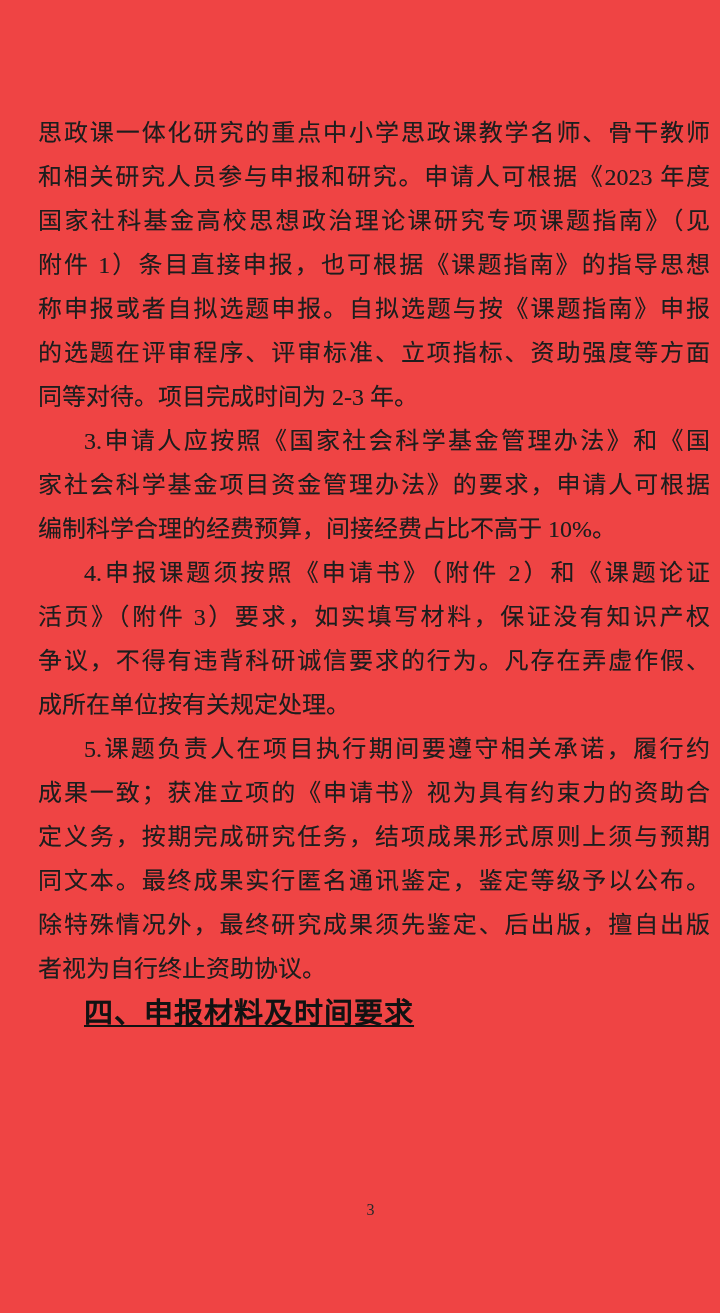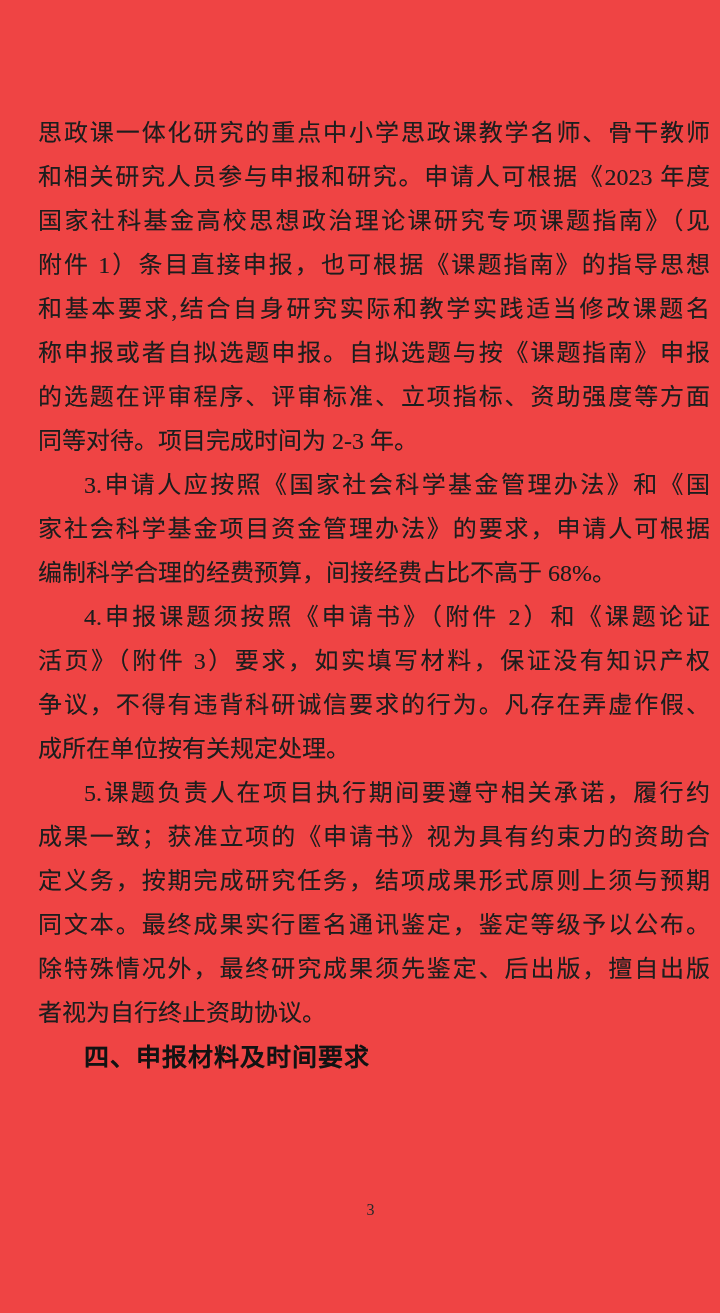--- a/index.html
+++ b/index.html
@@ -64,7 +64,6 @@
     <div class="line">和相关研究人员参与申报和研究。申请人可根据《2023 年度</div>
     <div class="line">国家社科基金高校思想政治理论课研究专项课题指南》（见</div>
     <div class="line">附件 1）条目直接申报，也可根据《课题指南》的指导思想</div>
-    <div class="line">和基本要求,结合自身研究实际和教学实践适当修改课题名</div>
     <div class="line">称申报或者自拟选题申报。自拟选题与按《课题指南》申报</div>
     <div class="line">的选题在评审程序、评审标准、立项指标、资助强度等方面</div>
     <div class="line end">同等对待。项目完成时间为 2-3 年。</div>

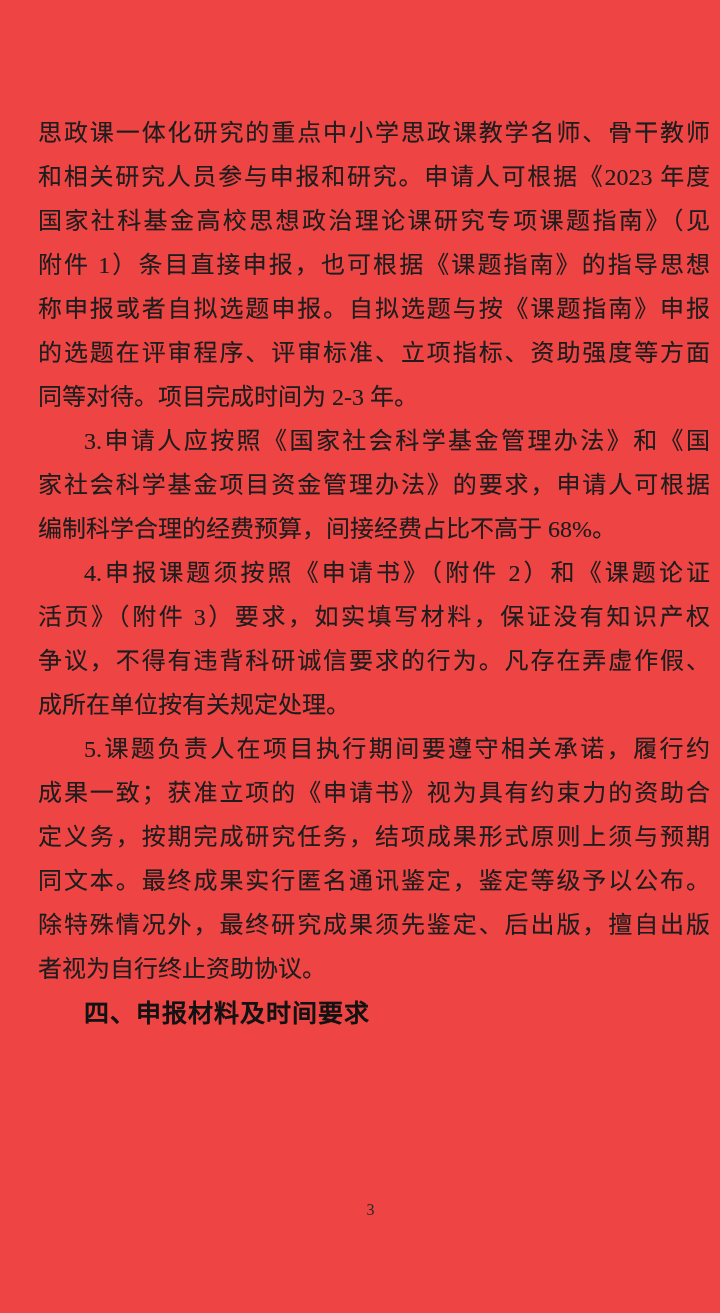--- a/index.html
+++ b/index.html
@@ -69,7 +69,7 @@
     <div class="line end">同等对待。项目完成时间为 2-3 年。</div>
     <div class="line indent">3.申请人应按照《国家社会科学基金管理办法》和《国</div>
     <div class="line">家社会科学基金项目资金管理办法》的要求，申请人可根据</div>
-    <div class="line end">编制科学合理的经费预算，间接经费占比不高于 68%。</div>
+    <div class="line end">编制科学合理的经费预算，间接经费占比不高于 10%。</div>
     <div class="line indent">4.申报课题须按照《申请书》（附件 2）和《课题论证</div>
     <div class="line">活页》（附件 3）要求，如实填写材料，保证没有知识产权</div>
     <div class="line">争议，不得有违背科研诚信要求的行为。凡存在弄虚作假、</div>

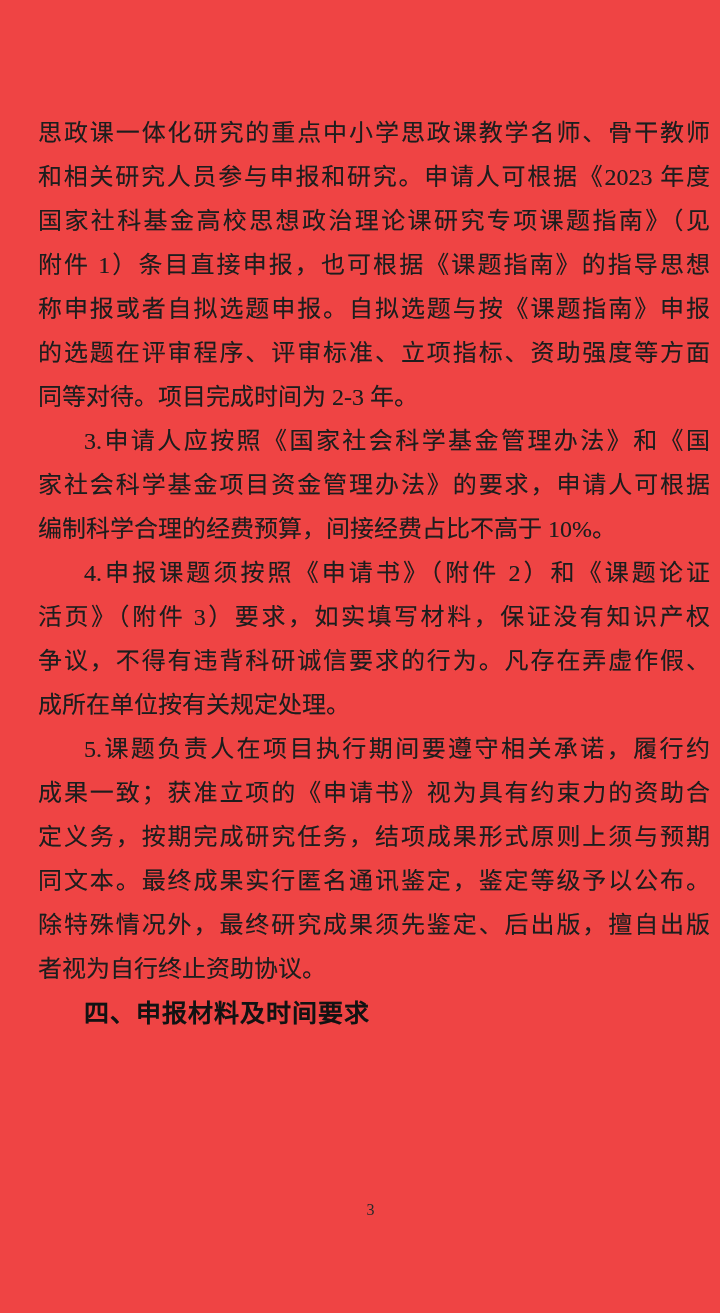--- a/index.html
+++ b/index.html
@@ -38,10 +38,11 @@
   .line.heading {
     font-family: "Liberation Sans", "DejaVu Sans", sans-serif;
     font-weight: 700;
-    font-size: 25px;
+    font-size: 29px;
     color: #121212;
     letter-spacing: 1px;
     text-align-last: left;
+    text-decoration: underline;
   }
   .page-number {
     position: absolute;

